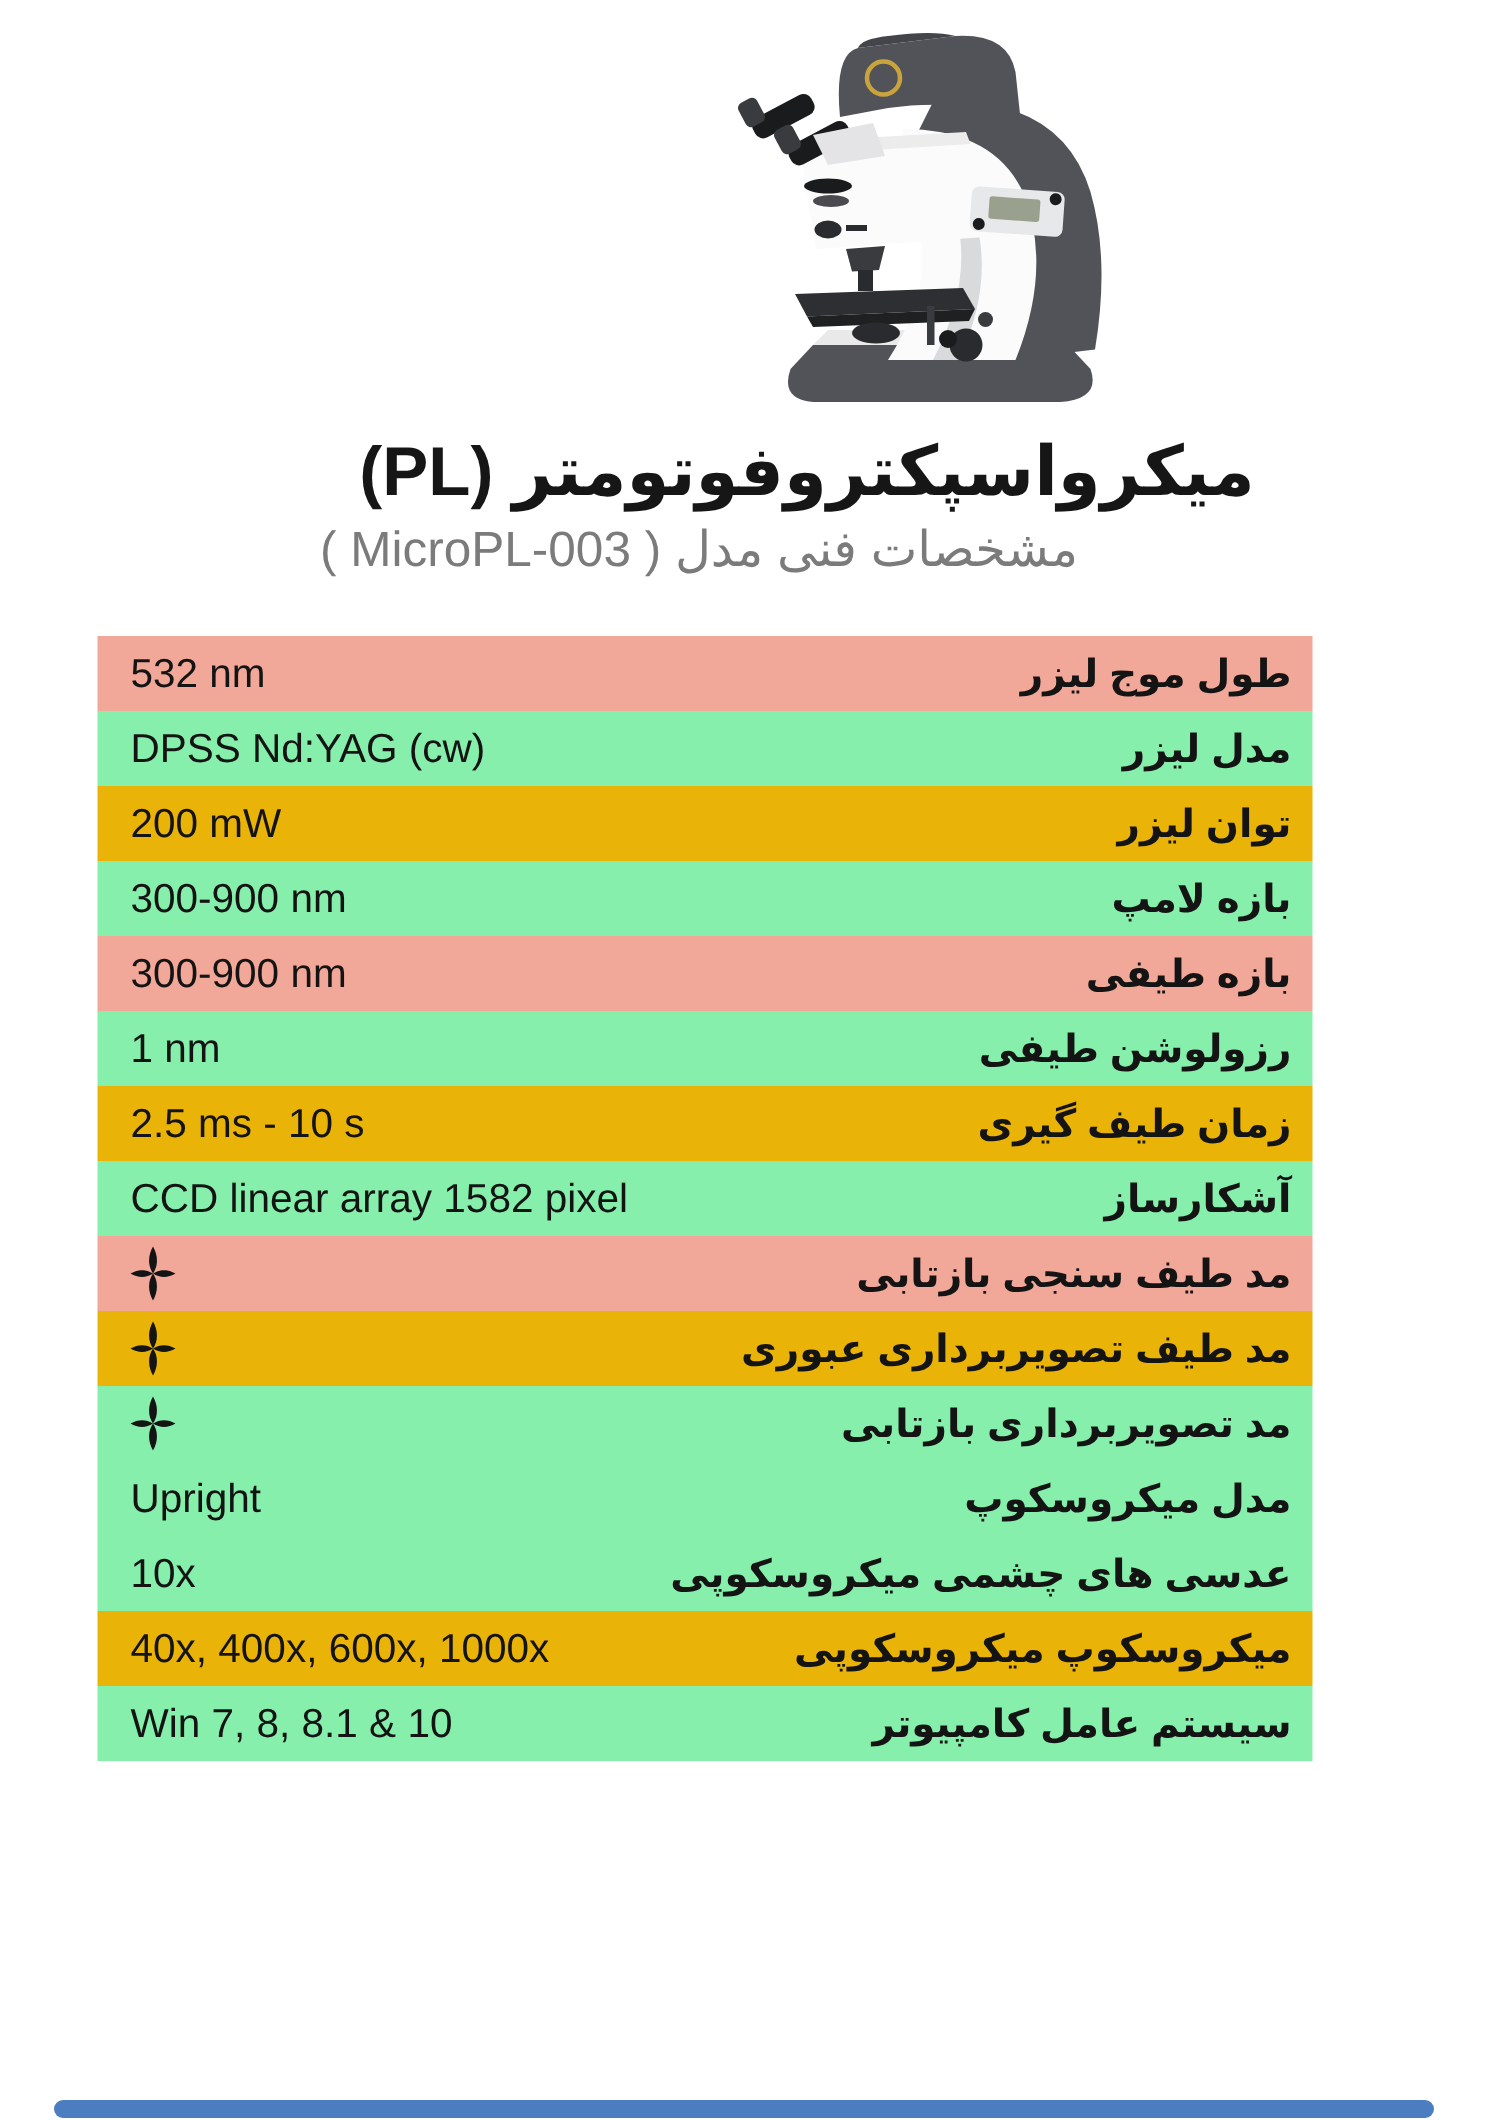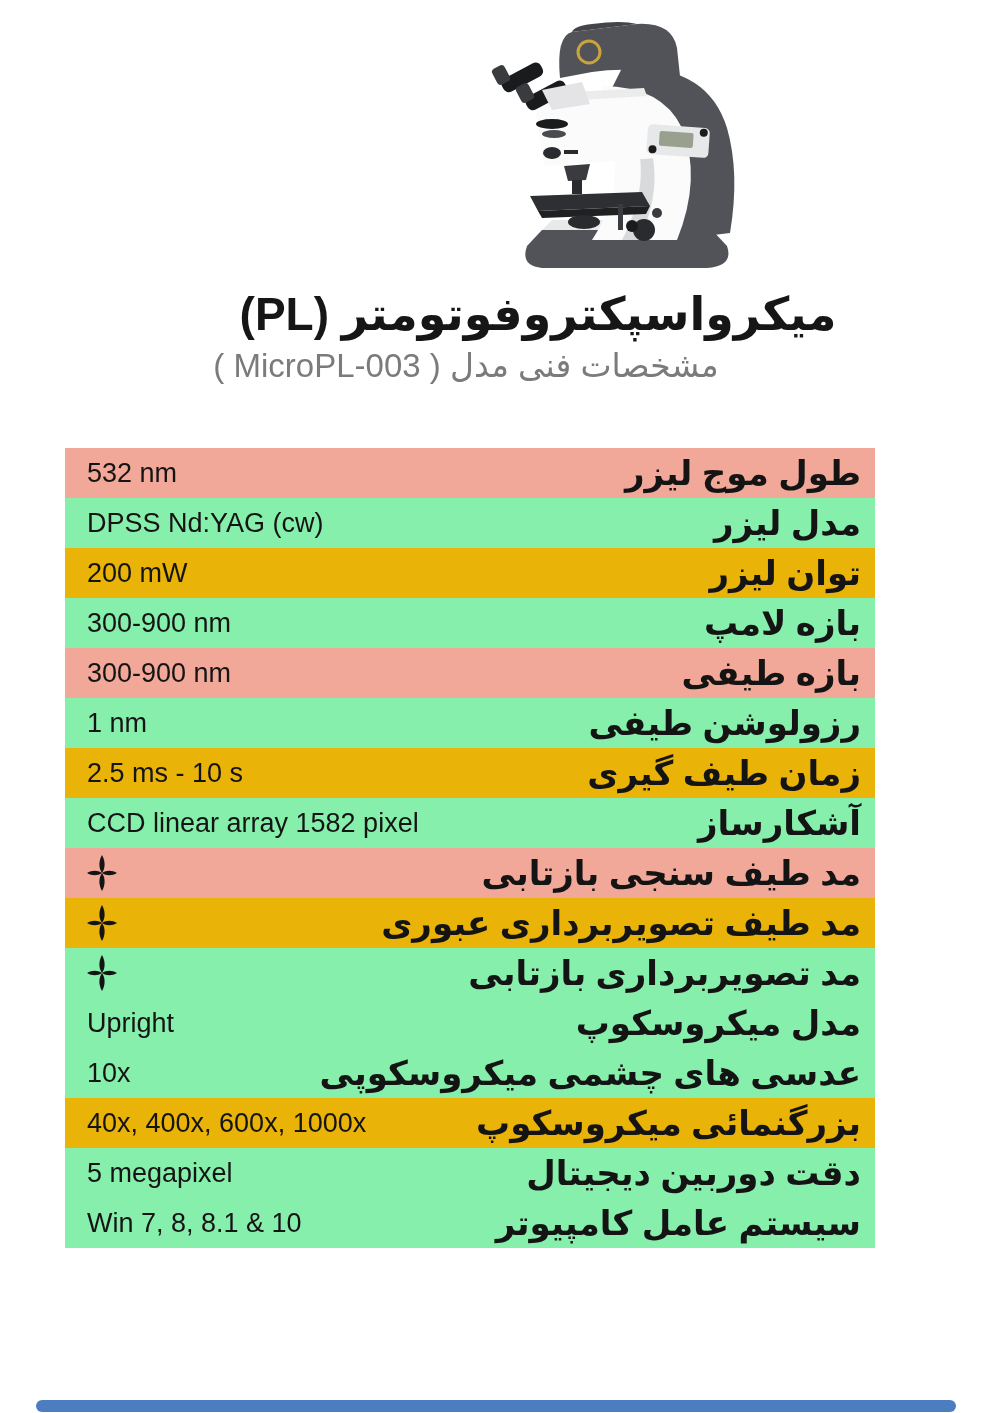--- a/index.html
+++ b/index.html
@@ -21,7 +21,7 @@
     transform:translateX(-30px);line-height:1.35;margin-top:2px;
   }
   
-  .spec-table{position:absolute;left:65px;top:424px;width:810px;margin-top:24px;}
+  .spec-table{position:absolute;left:65px;top:424px;width:810px;}
   .spec-row{
     height:50px;display:flex;align-items:center;justify-content:space-between;
     box-sizing:border-box;

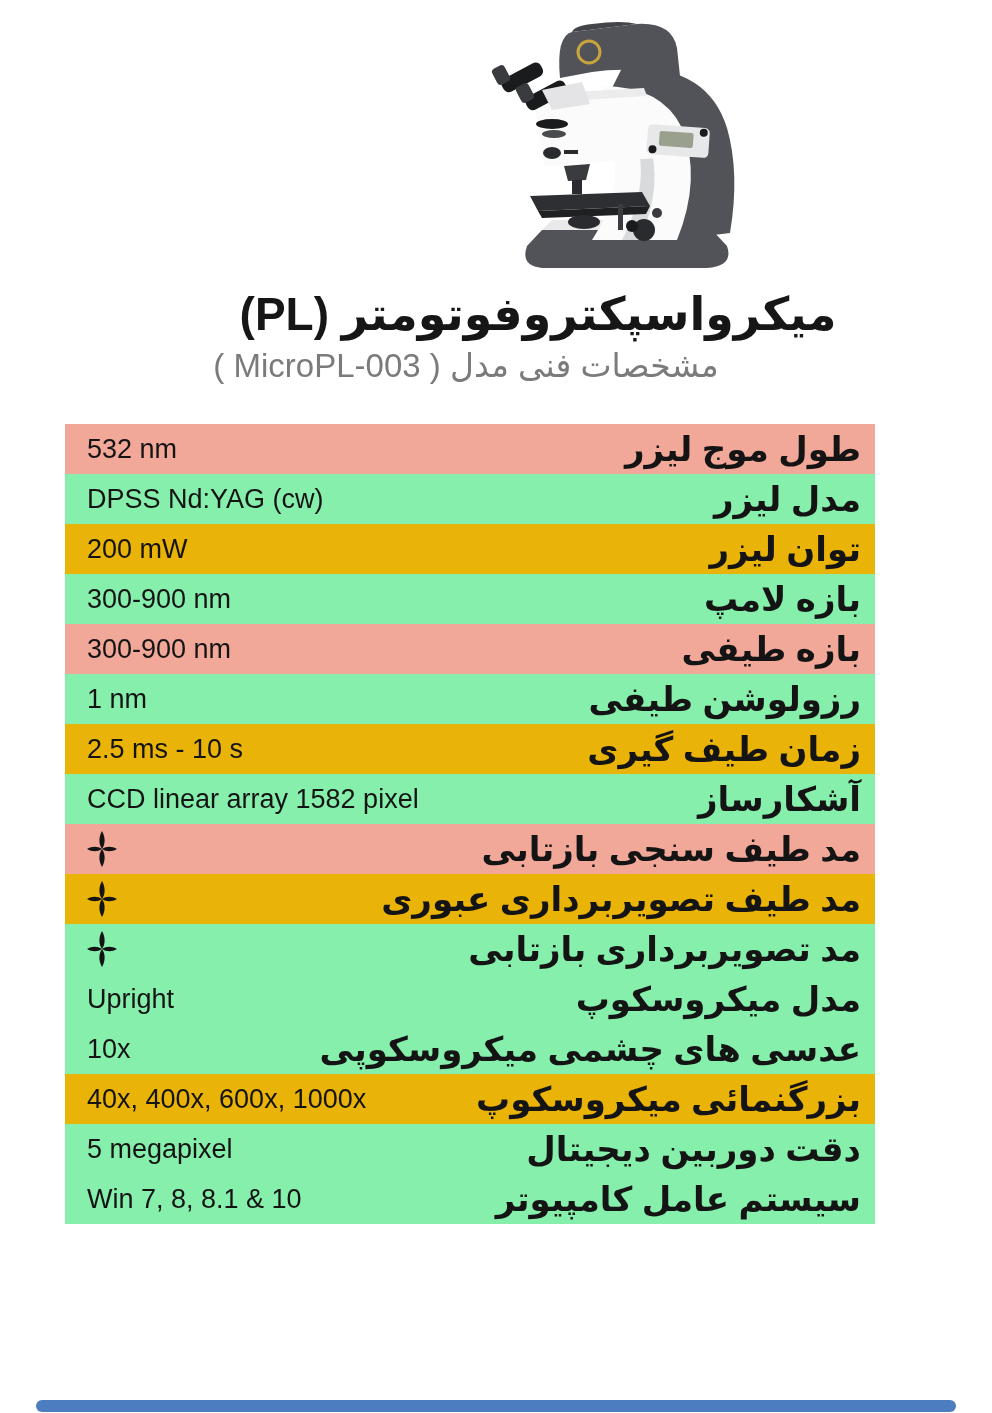--- a/index.html
+++ b/index.html
@@ -34,7 +34,7 @@
     direction:ltr;
   }
   .spec-label{
-    direction:rtl;font-size:34px;font-weight:bold;color:#141414;
+    direction:rtl;font-size:26px;font-weight:bold;color:#141414;
     padding-right:14px;white-space:nowrap;
   }
   .check-icon{width:34px;height:38px;display:block;margin-left:20px;}

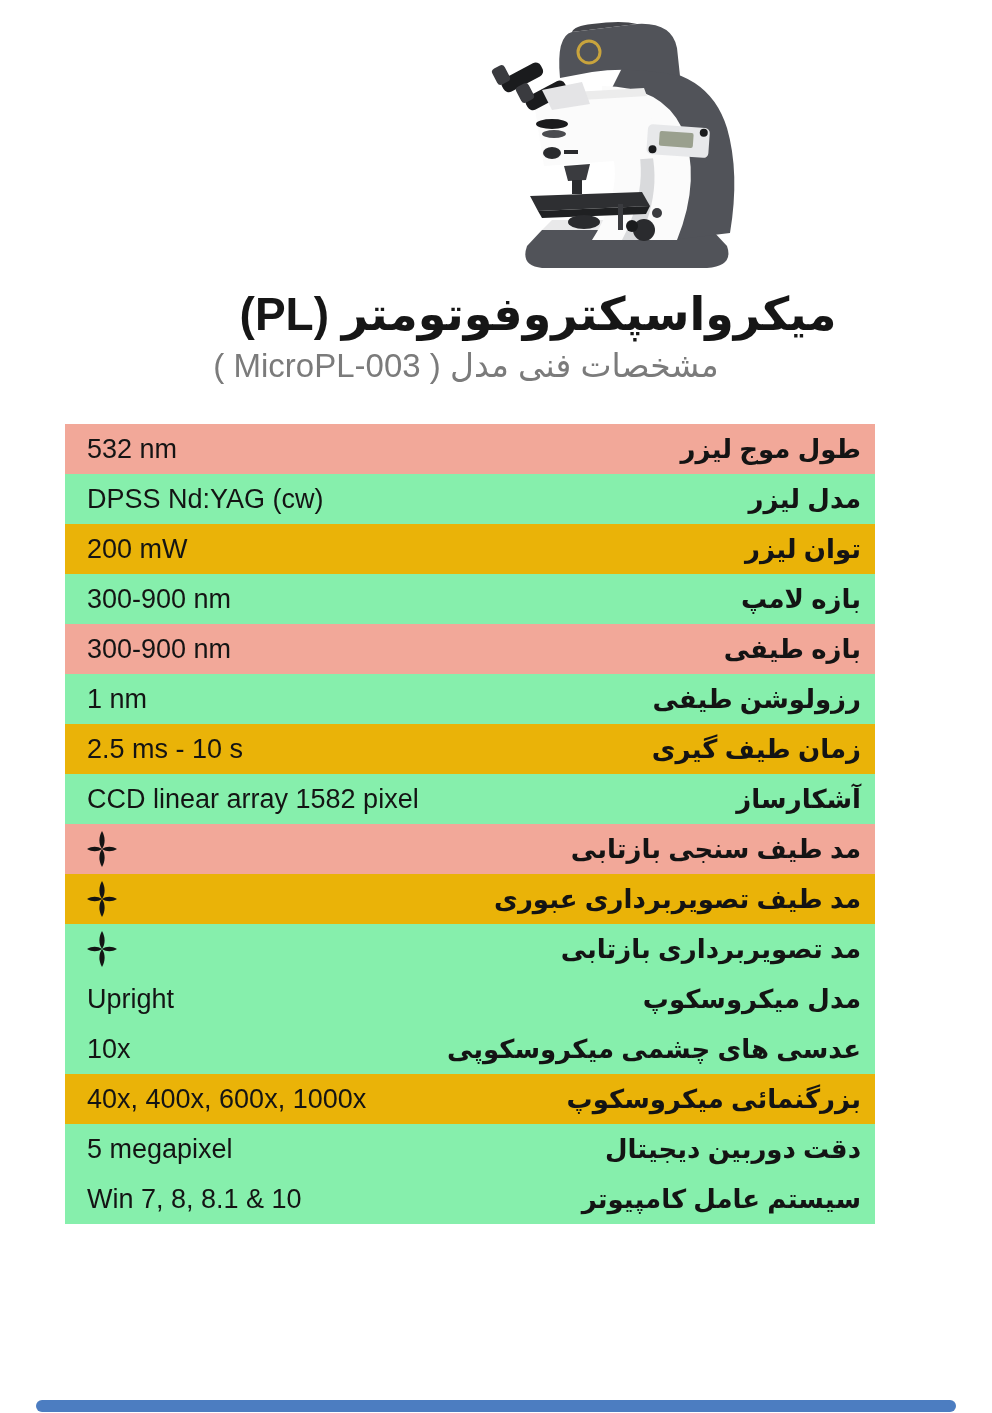--- a/index.html
+++ b/index.html
@@ -181,7 +181,7 @@
     </div>
     <div class="spec-row bg-gray">
       <span class="spec-value">40x, 400x, 600x, 1000x</span>
-      <span class="spec-label">بزرگنمائی میکروسکوپ</span>
+      <span class="spec-label">میکروسکوپ میکروسکوپی</span>
     </div>
     <div class="spec-row bg-white">
       <span class="spec-value">5 megapixel</span>

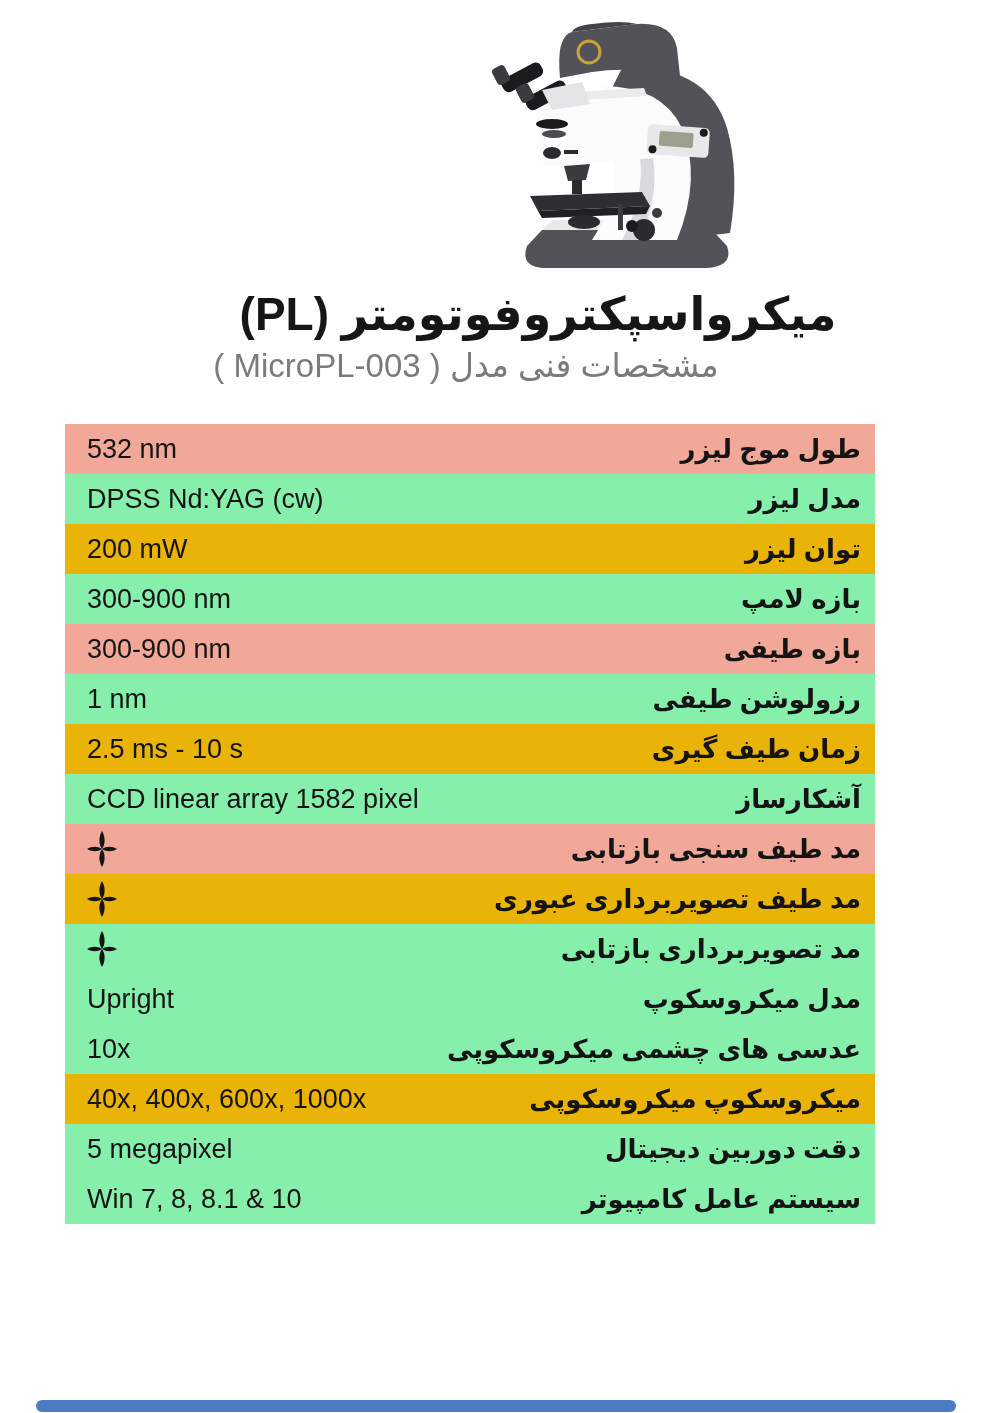--- a/index.html
+++ b/index.html
@@ -184,10 +184,6 @@
       <span class="spec-label">میکروسکوپ میکروسکوپی</span>
     </div>
     <div class="spec-row bg-white">
-      <span class="spec-value">5 megapixel</span>
-      <span class="spec-label">دقت دوربین دیجیتال</span>
-    </div>
-    <div class="spec-row bg-white">
       <span class="spec-value">Win 7, 8, 8.1 &amp; 10</span>
       <span class="spec-label">سیستم عامل کامپیوتر</span>
     </div>

